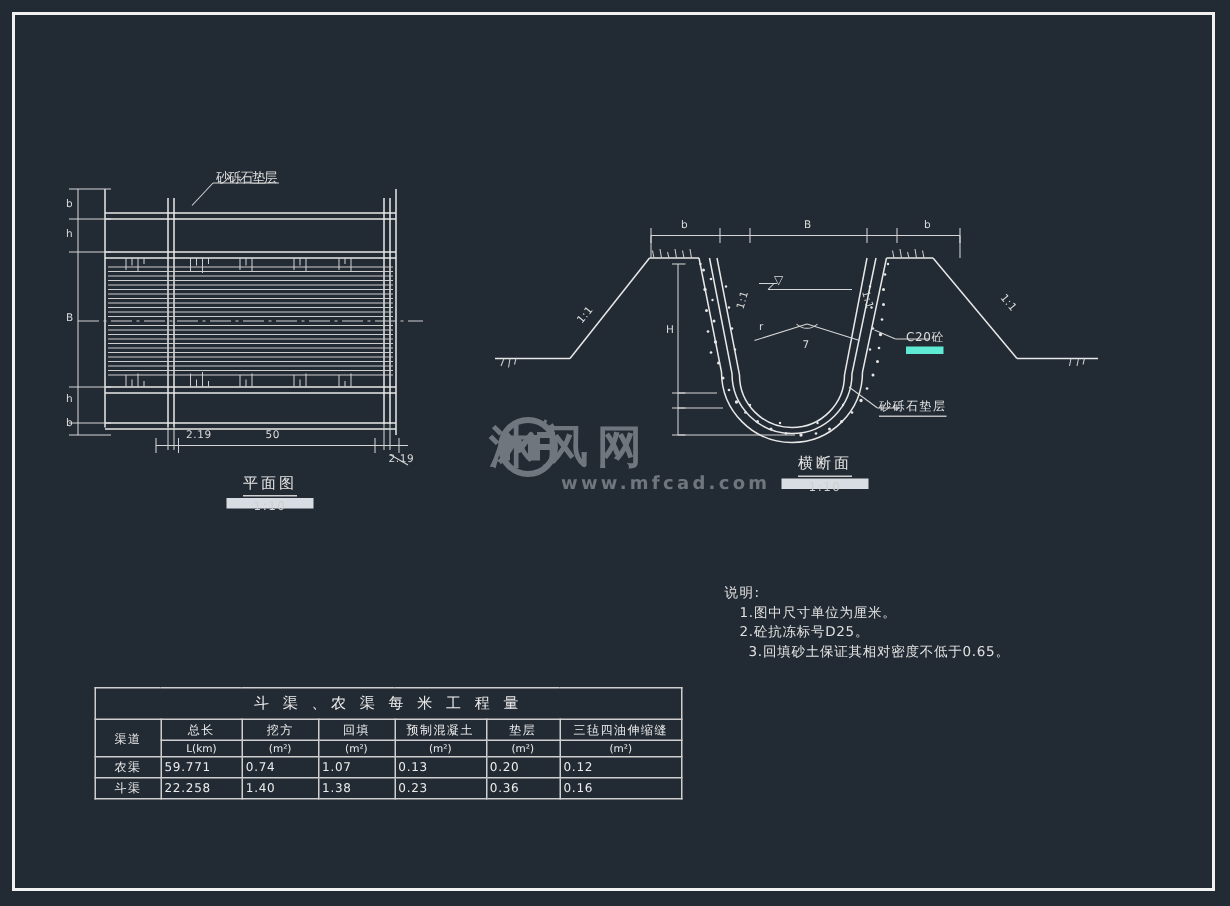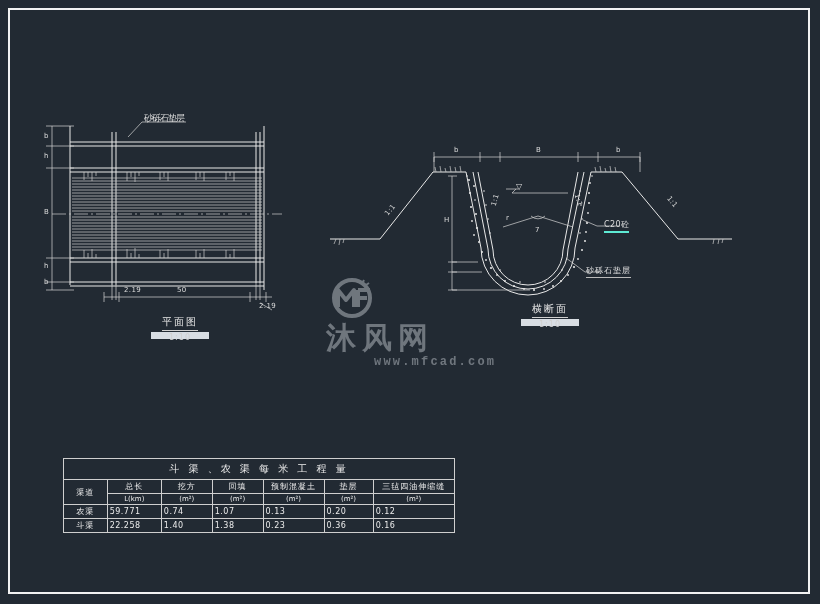--- a/index.html
+++ b/index.html
@@ -346,7 +346,7 @@
   <div class="lbl cadtxt" style="left:506px;top:214px;">r</div>
   <div class="lbl cadtxt" style="left:535px;top:226px;">7</div>
 
-  <div class="lbl cadtxt" style="left:604px;top:219px;border-bottom:2px solid #5eead4;padding-bottom:1px;font-size:8px;">C20砼</div>
+  <div class="lbl cadtxt" style="left:604px;top:219px;border-bottom:5px solid #5eead4;padding-bottom:1px;font-size:8px;">C20砼</div>
   <div class="lbl cadtxt-cn" style="left:586px;top:265px;border-bottom:1px solid #bbb;padding-bottom:1px;">砂砾石垫层</div>
 
   <div class="lbl cadtxt" style="left:516px;top:182px;font-size:8px;letter-spacing:-1px;">▽</div>

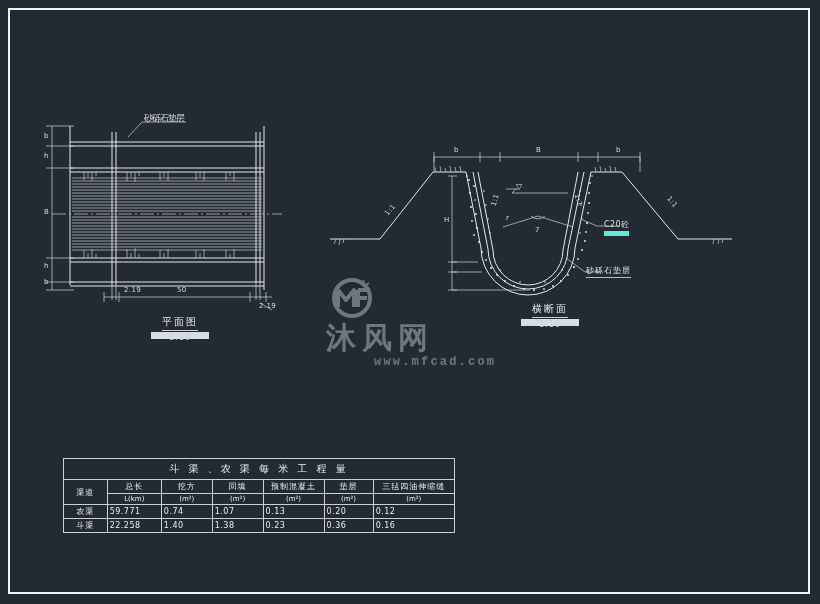--- a/index.html
+++ b/index.html
@@ -47,7 +47,7 @@
 
   
   #wm{position:absolute;left:326px;top:278px;opacity:.55;}
-  #wm .wmrow{display:flex;align-items:center;margin-top:40px;}
+  #wm .wmrow{display:flex;align-items:center;}
   #wm .wmcn{font-size:30px;color:#aeb4bb;letter-spacing:6px;font-weight:bold;
             font-family:"DejaVu Sans","Liberation Sans",sans-serif;}
   #wm .wmurl{font-size:12px;color:#aeb4bb;letter-spacing:2.2px;font-weight:bold;

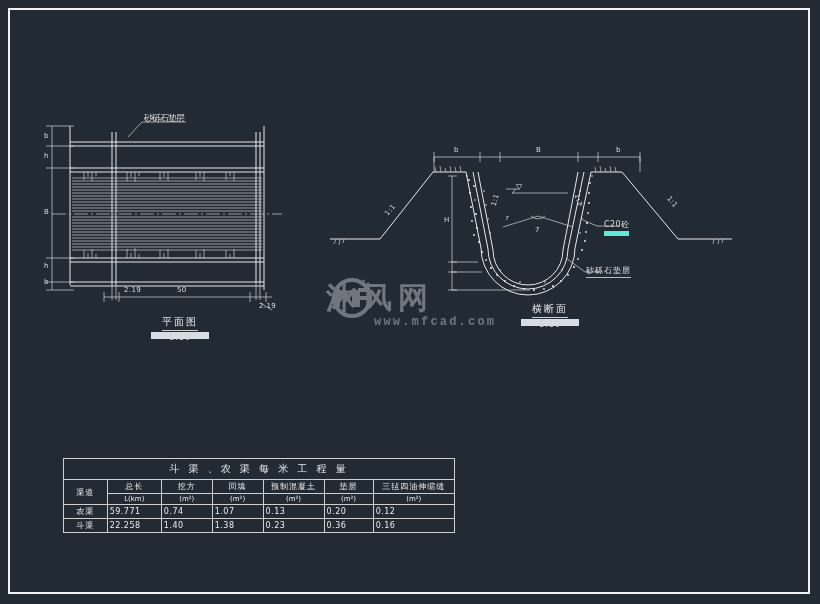--- a/index.html
+++ b/index.html
@@ -51,7 +51,7 @@
   #wm .wmcn{font-size:30px;color:#aeb4bb;letter-spacing:6px;font-weight:bold;
             font-family:"DejaVu Sans","Liberation Sans",sans-serif;}
   #wm .wmurl{font-size:12px;color:#aeb4bb;letter-spacing:2.2px;font-weight:bold;
-             margin-left:48px;margin-top:-4px;font-family:Liberation Mono, monospace;}
+             margin-left:48px;margin-top:-4px;}
 
   svg{position:absolute;left:0;top:0;overflow:visible;}
   .ln{stroke:#e8e8e8;stroke-width:1;fill:none;}

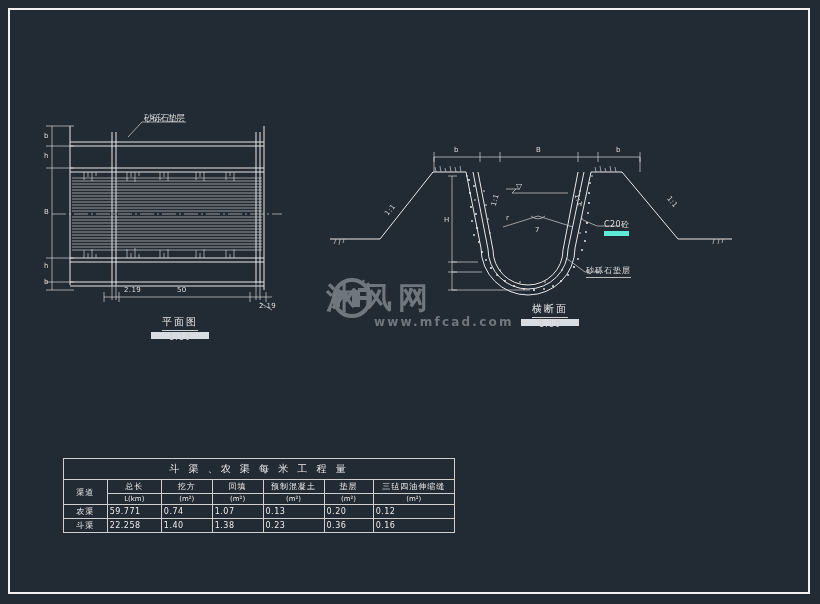--- a/index.html
+++ b/index.html
@@ -370,6 +370,12 @@
     <div class="wmurl">www.mfcad.com</div>
   </div>
 
+  <div id="notes">
+    <div class="nhead">说明:</div>
+    <div class="nitem">1.图中尺寸单位为厘米。</div>
+    <div class="nitem">2.砼抗冻标号D25。</div>
+    <div class="nitem3">3.回填砂土保证其相对密度不低于0.65。</div>
+  </div>
 
   <table id="qtable">
     <tbody>

